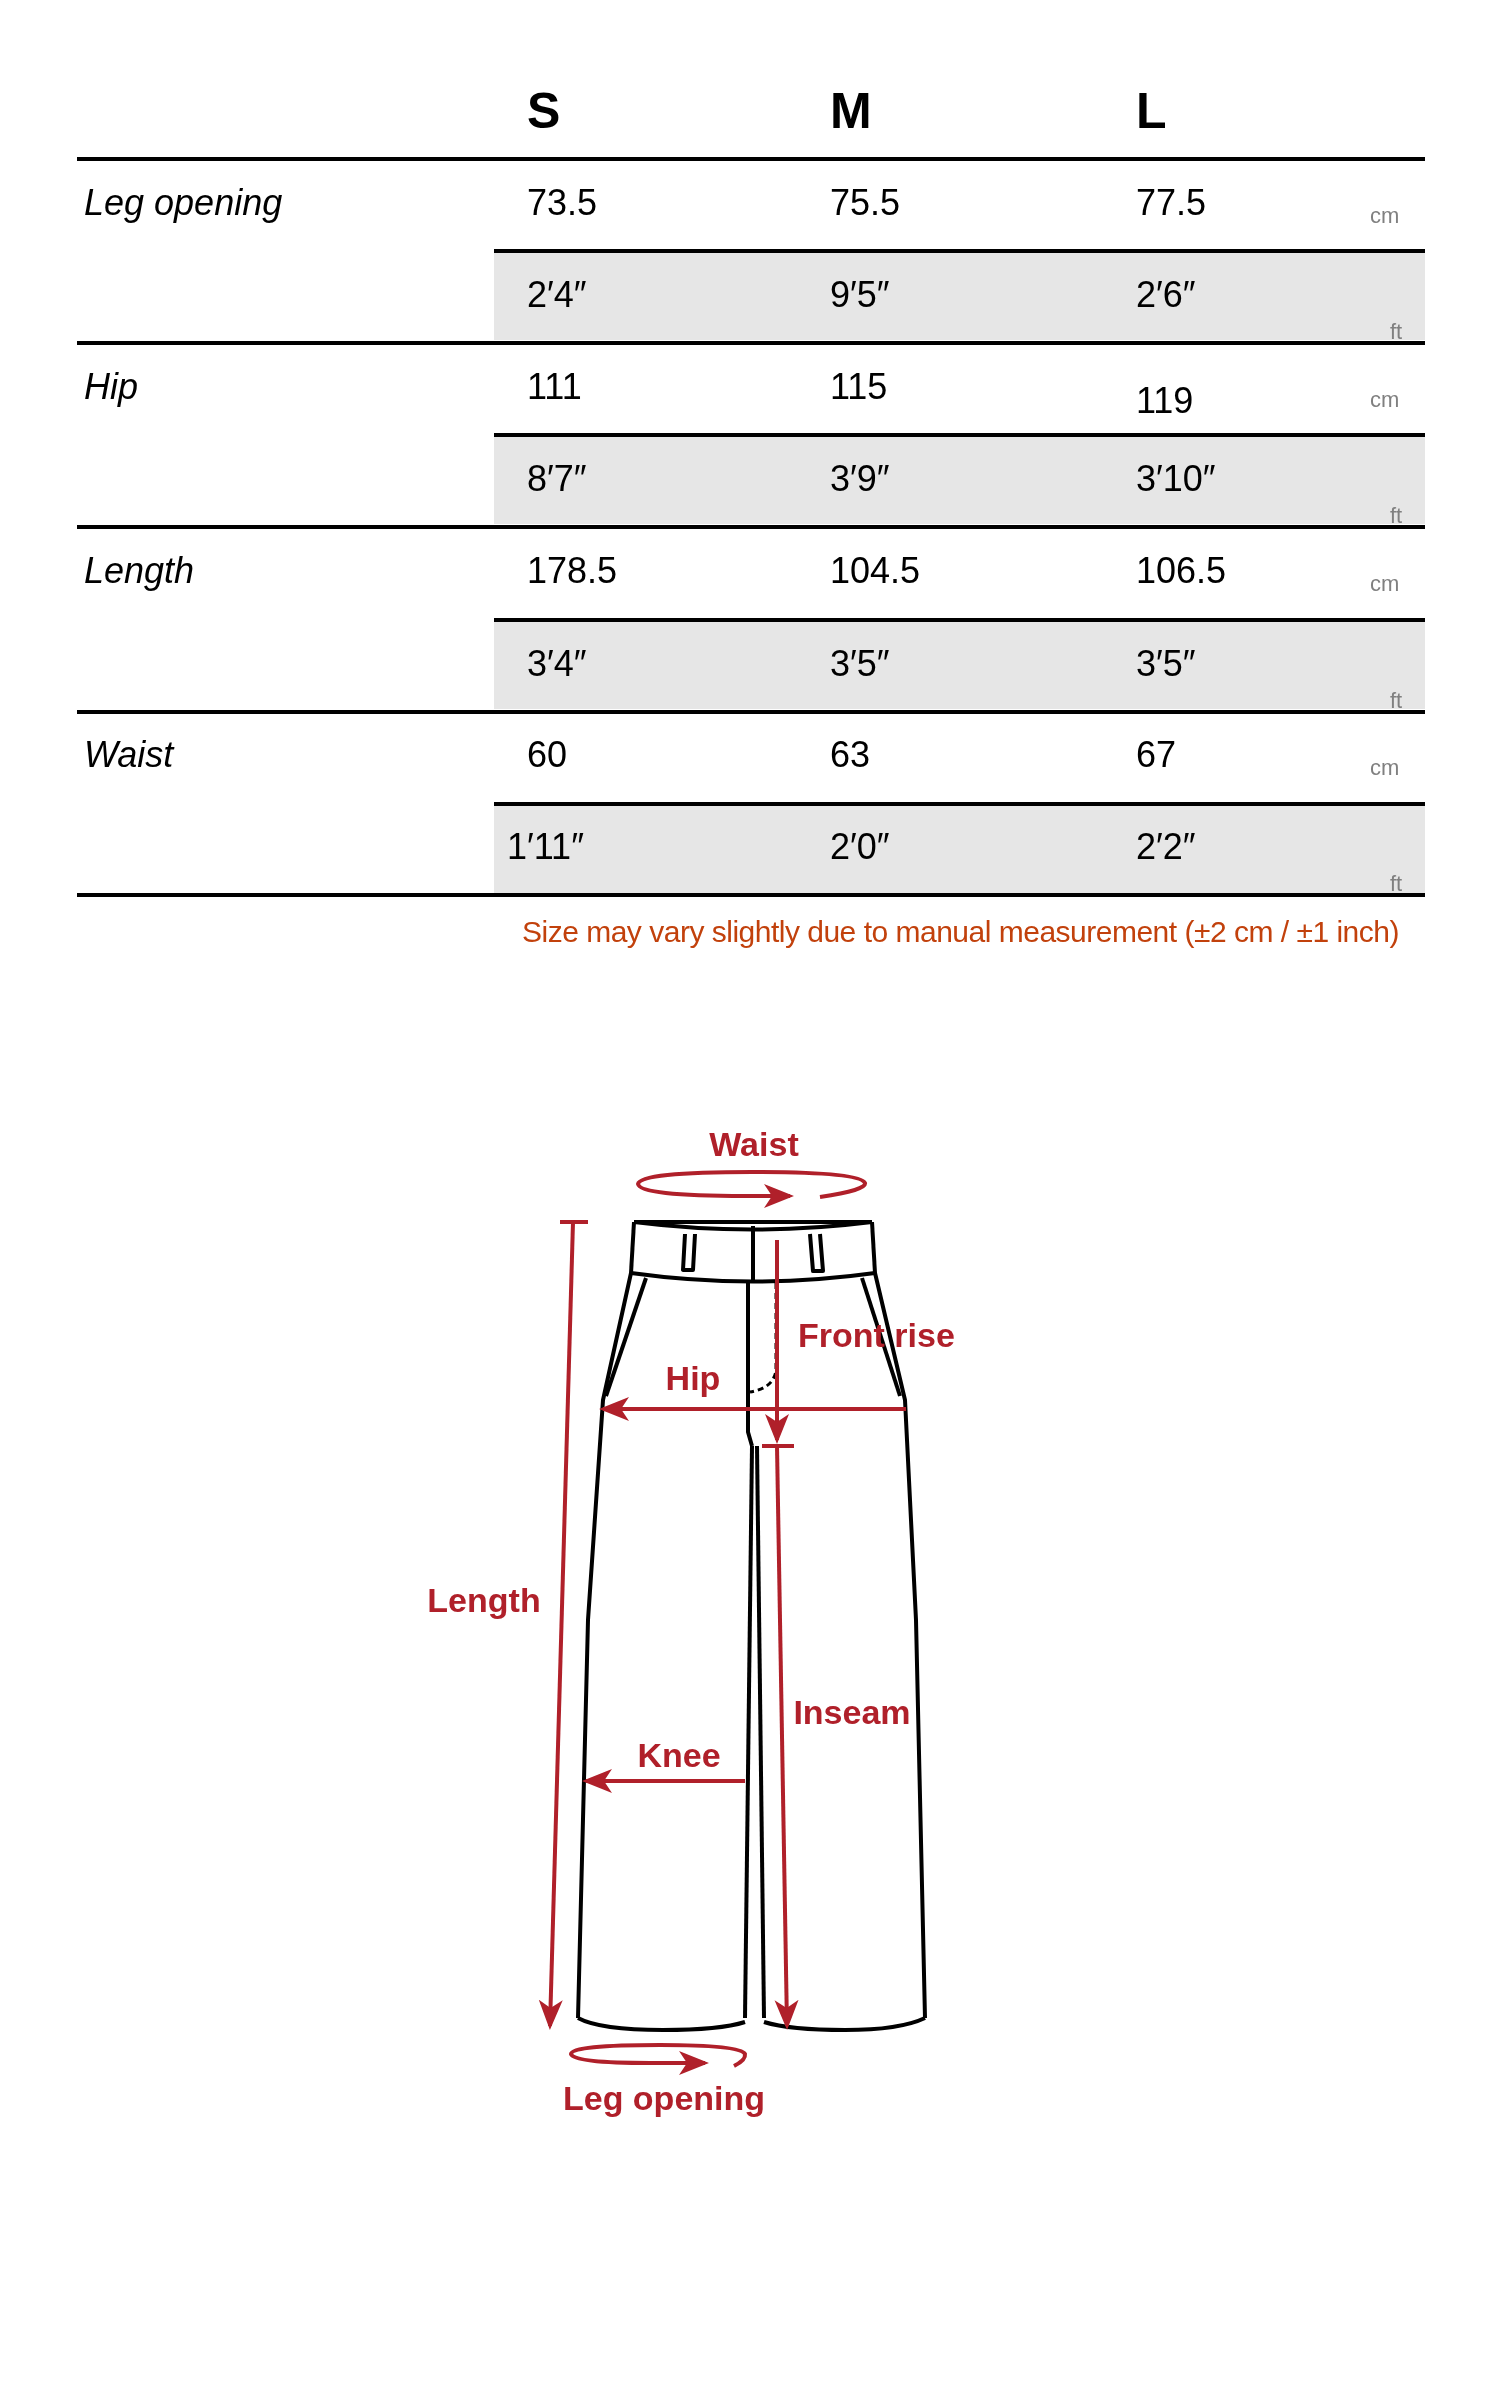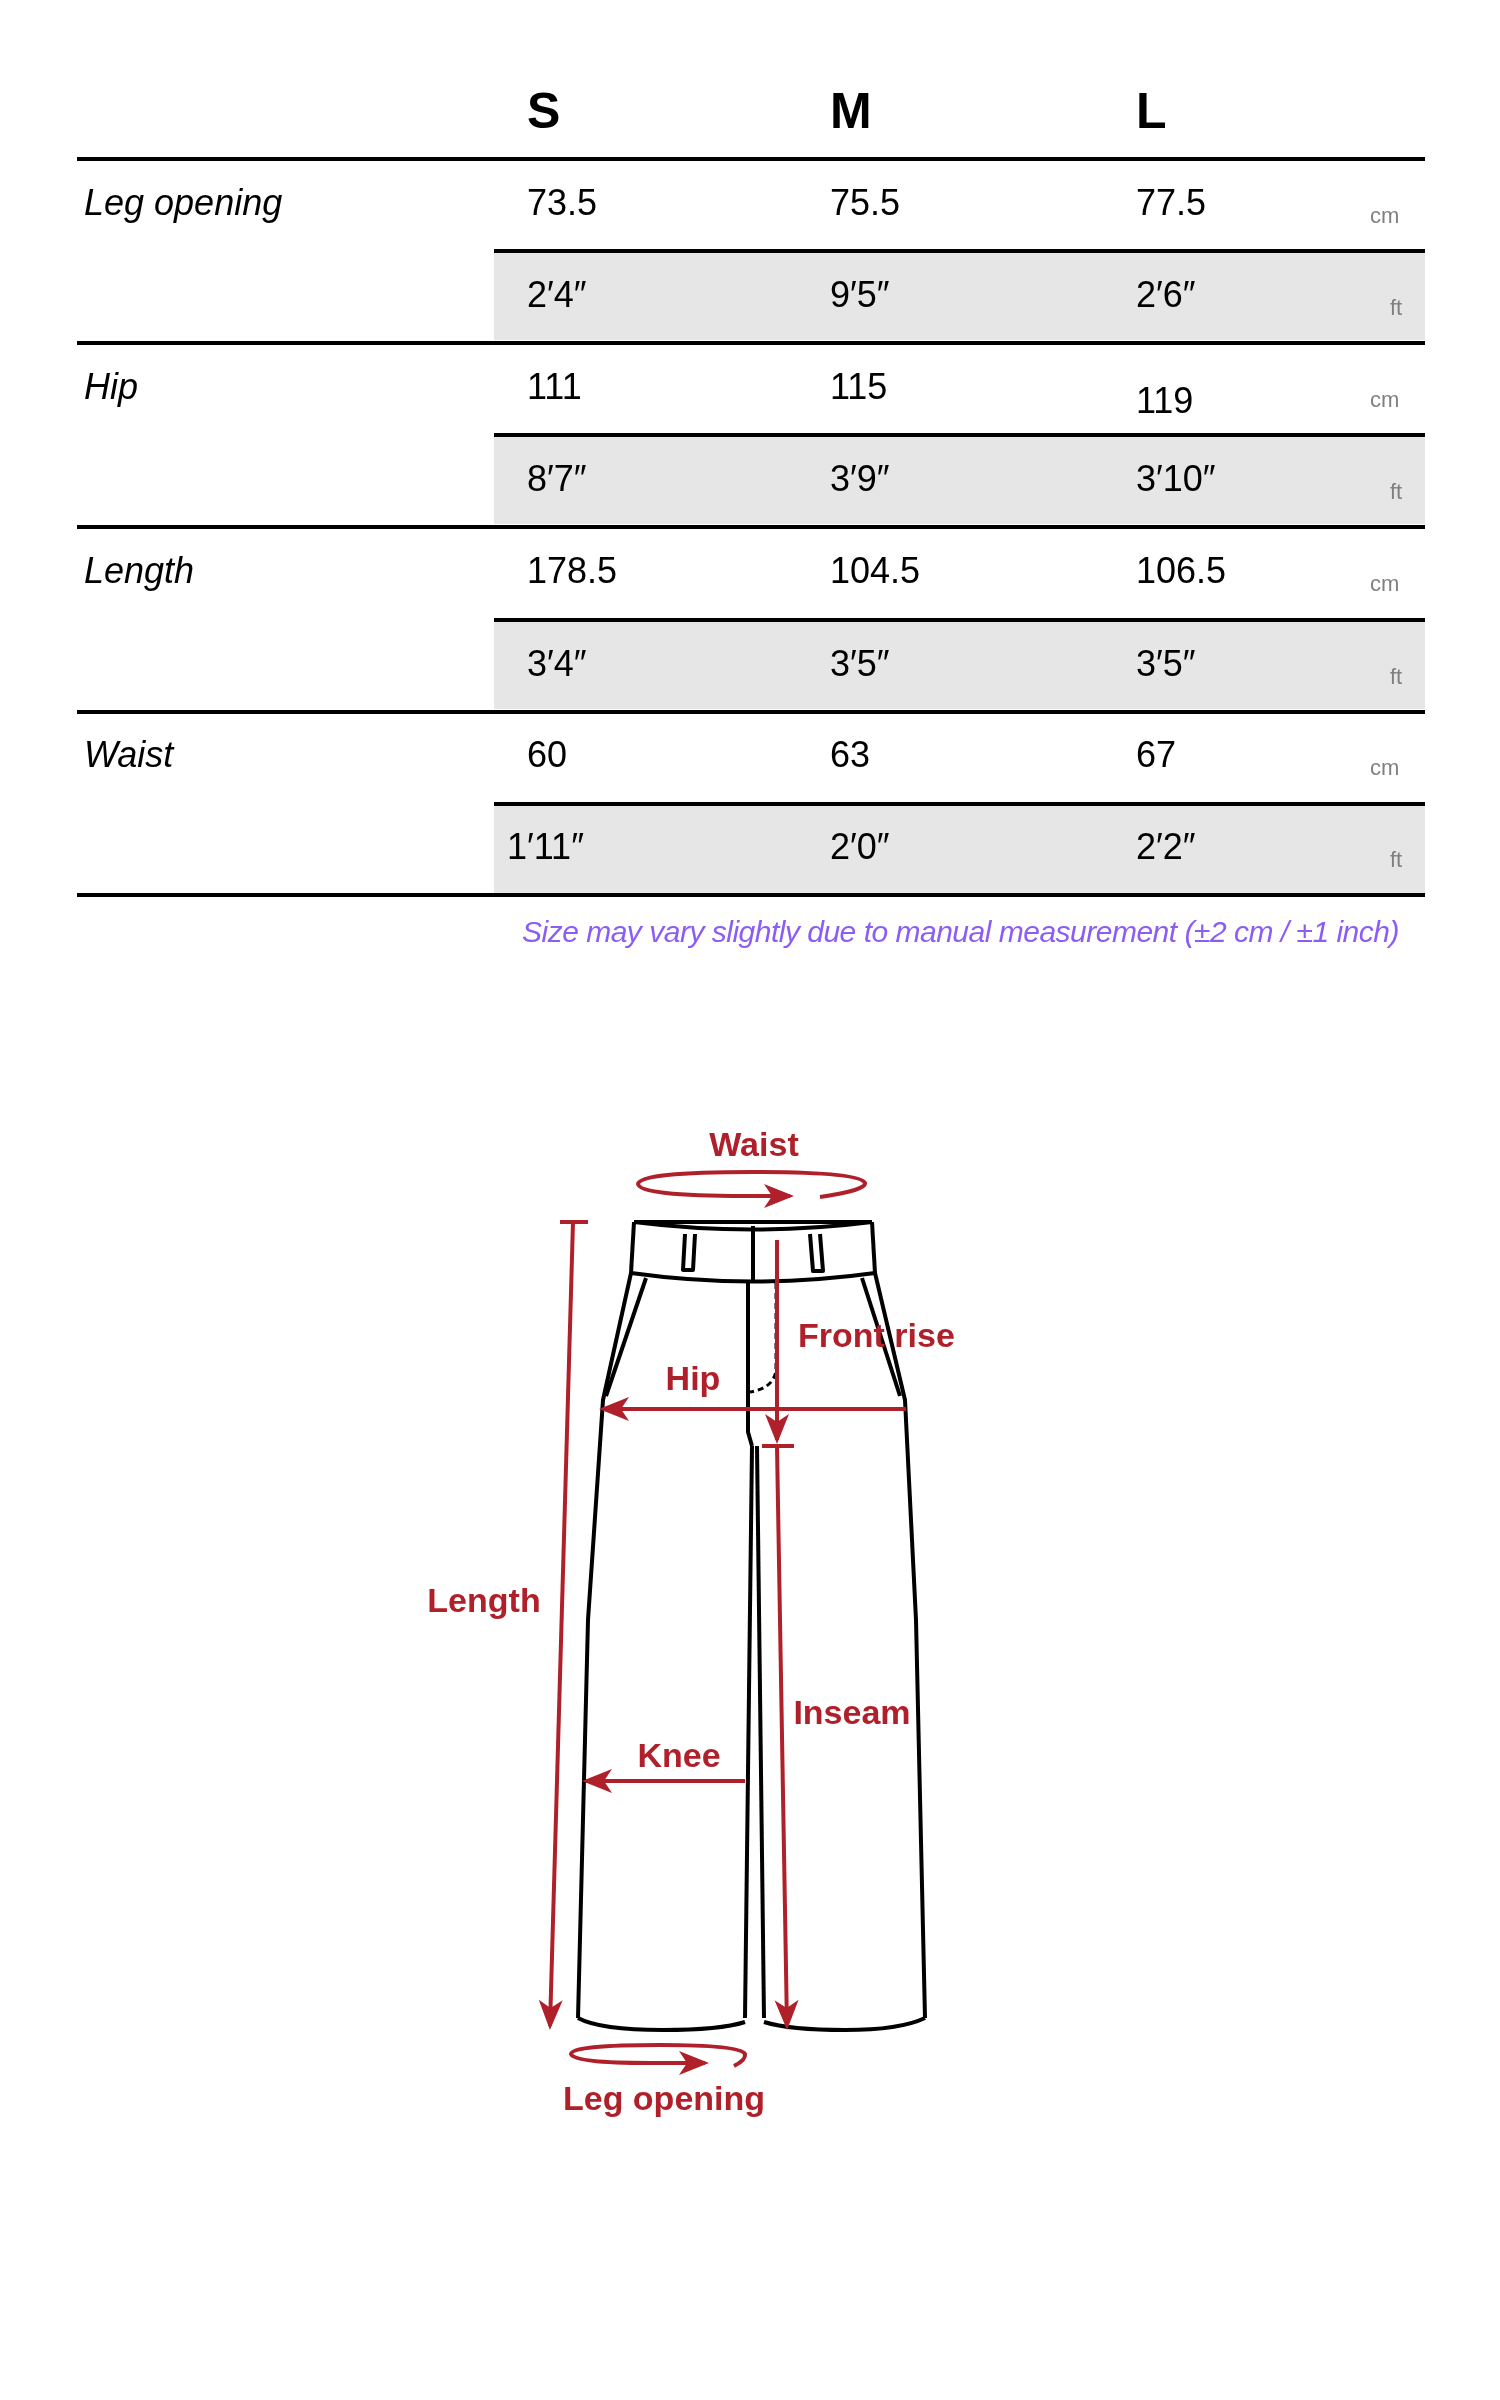--- a/index.html
+++ b/index.html
@@ -10,7 +10,7 @@
   .label { position:absolute; left:84px; font-size:36px; font-style:italic; }
   .val { position:absolute; font-size:36px; }
   .unit { position:absolute; left:1370px; font-size:22px; color:#808080; }
-  .unit.ft { left:1390px; }
+  .unit.ft { left:1390px;margin-top:24px; }
   .note { position:absolute; left:522px; top:915px; font-size:30px; font-style:italic; color:#8b5cf6; letter-spacing:-0.5px; }
   svg.diagram { position:absolute; left:0; top:0; }
   .dlabel { font-family:"Liberation Sans", sans-serif; font-weight:bold; font-size:34px; fill:#b0202a; }

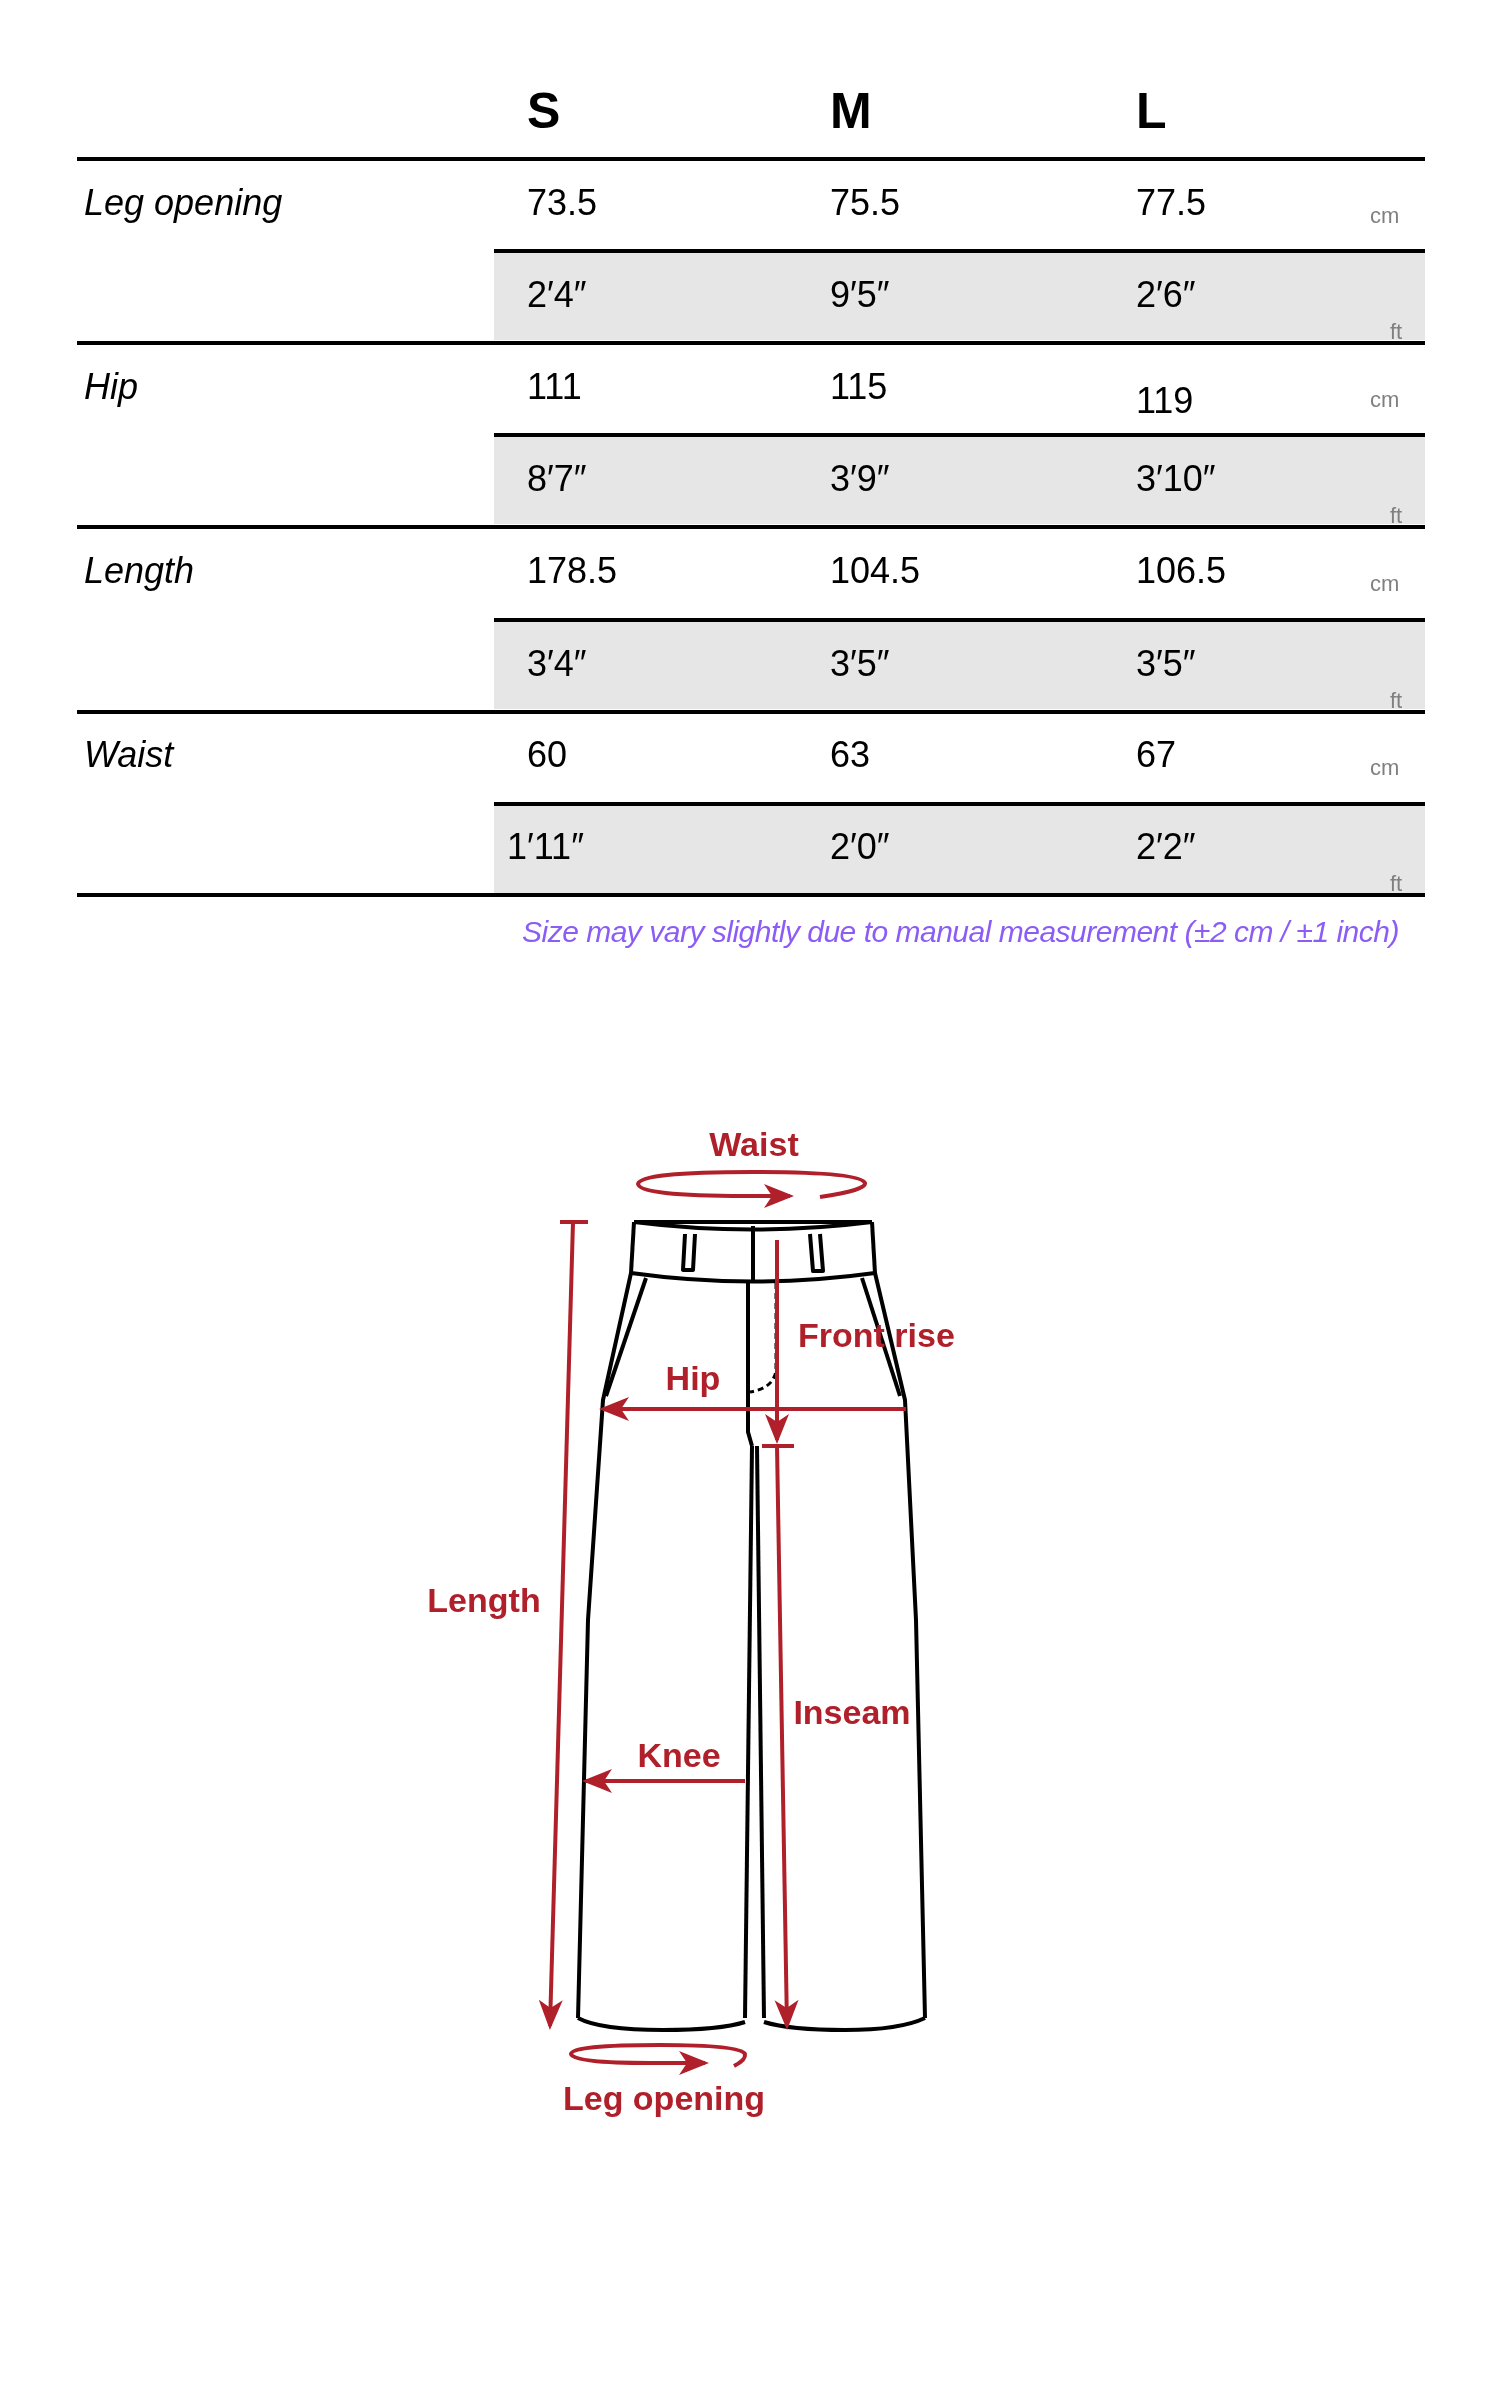--- a/index.html
+++ b/index.html
@@ -11,7 +11,7 @@
   .val { position:absolute; font-size:36px; }
   .unit { position:absolute; left:1370px; font-size:22px; color:#808080; }
   .unit.ft { left:1390px;margin-top:24px; }
-  .note { position:absolute; left:522px; top:915px; font-size:30px; font-style:italic; color:#8b5cf6; letter-spacing:-0.5px; }
+  .note { position:absolute; left:522px; top:915px; font-size:30px; color:#c2410c; letter-spacing:-0.5px; }
   svg.diagram { position:absolute; left:0; top:0; }
   .dlabel { font-family:"Liberation Sans", sans-serif; font-weight:bold; font-size:34px; fill:#b0202a; }
 </style>

